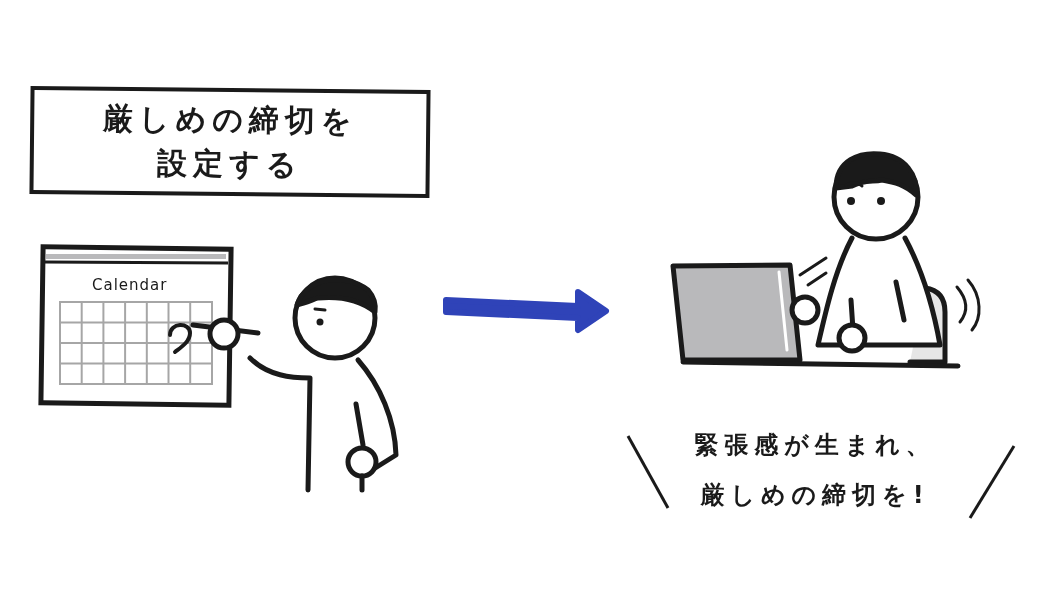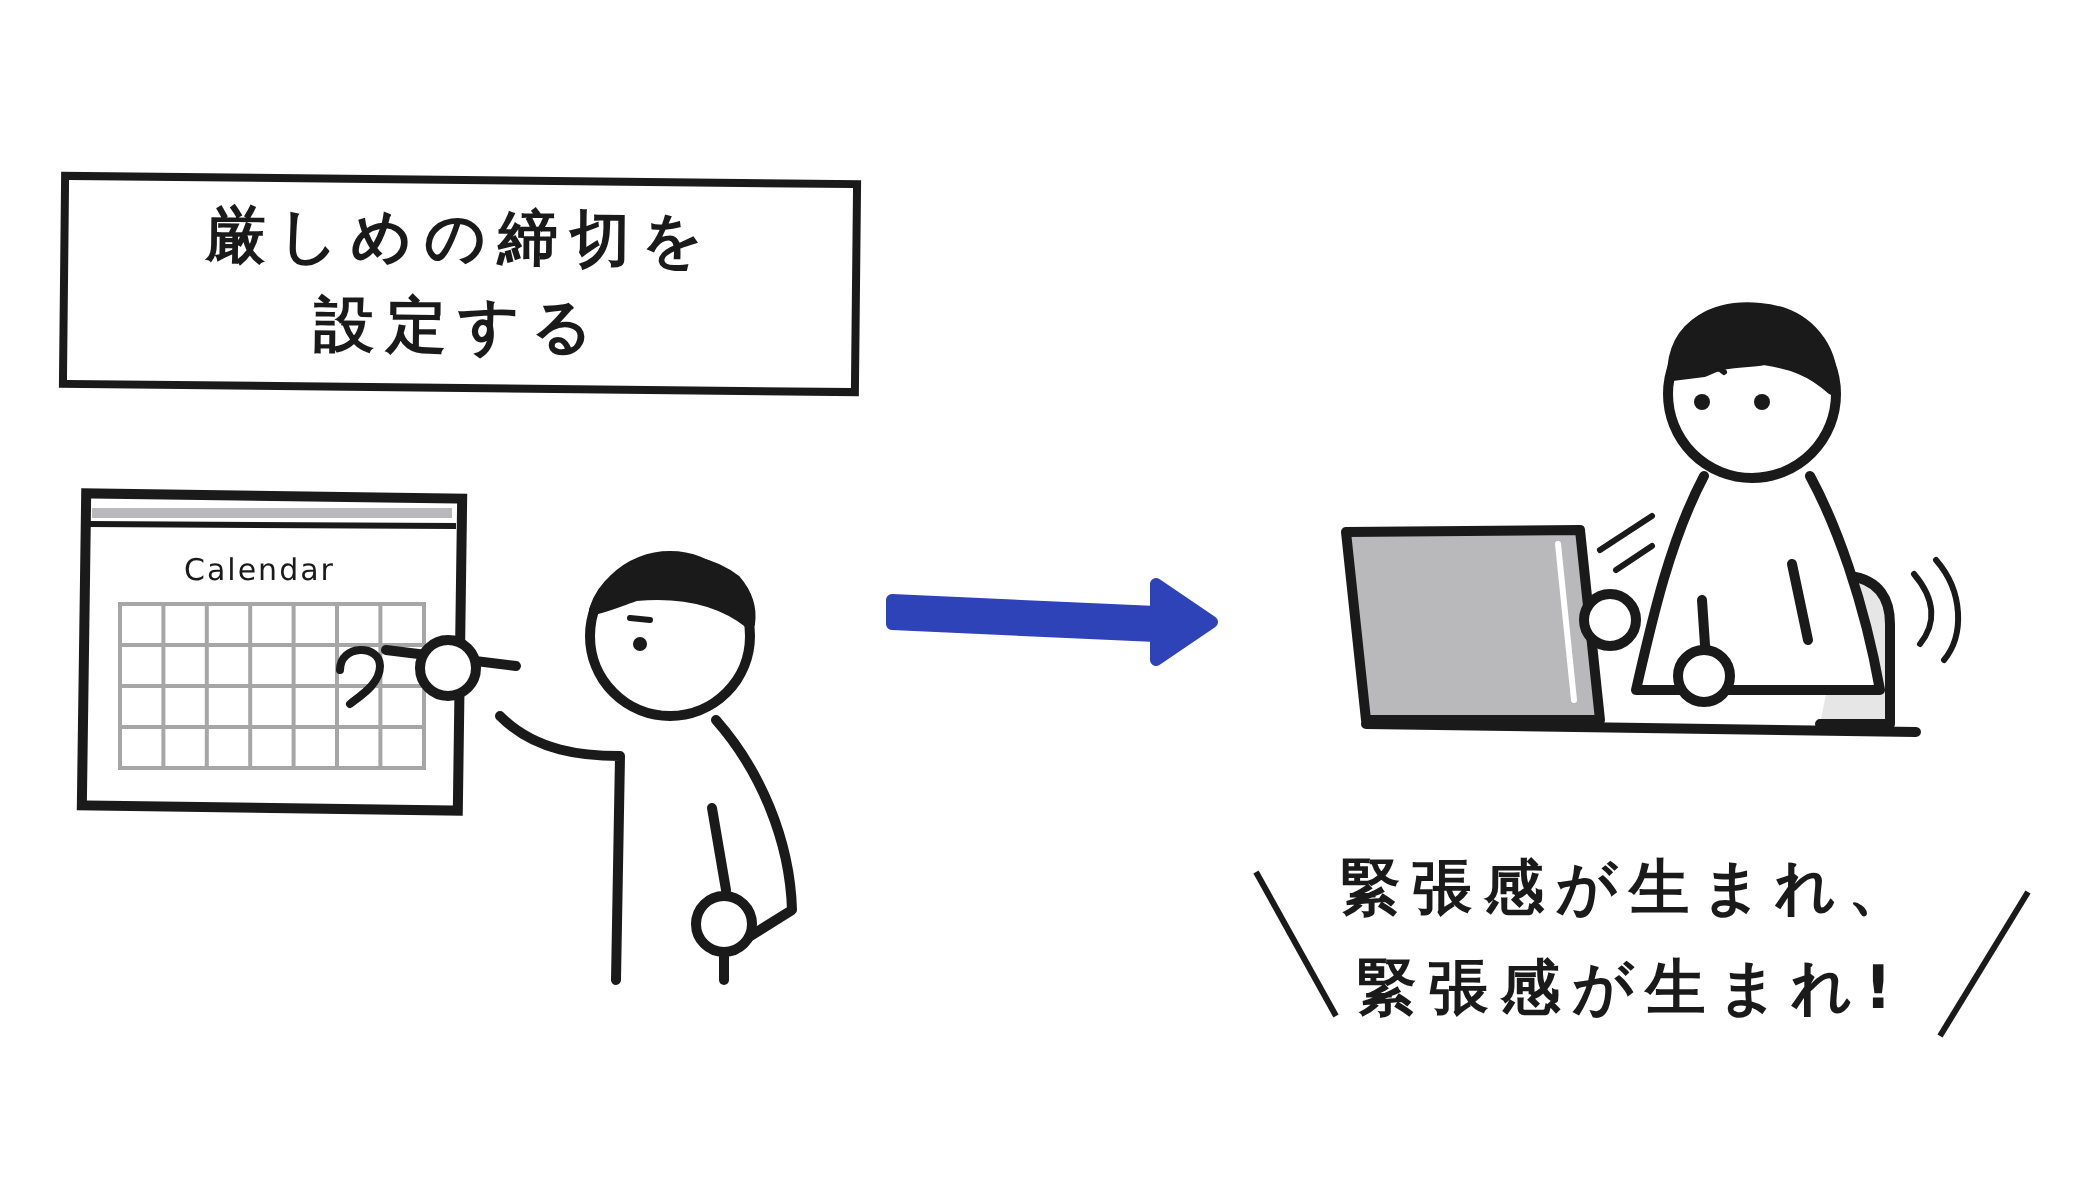--- a/index.html
+++ b/index.html
@@ -16,7 +16,7 @@
   .caption {
     left: 650px; top: 420px; width: 330px; text-align: center;
   }
-  .caption-line { font-size: 30px; font-weight: bold; letter-spacing: 6px; line-height: 50px; }
+  .caption-line { font-size: 24px; font-weight: bold; letter-spacing: 6px; line-height: 50px; }
   svg { position: absolute; left: 0; top: 0; }
   .cal-label { font-family: "DejaVu Sans", sans-serif; font-size: 15px; letter-spacing: 1px; }
 </style>

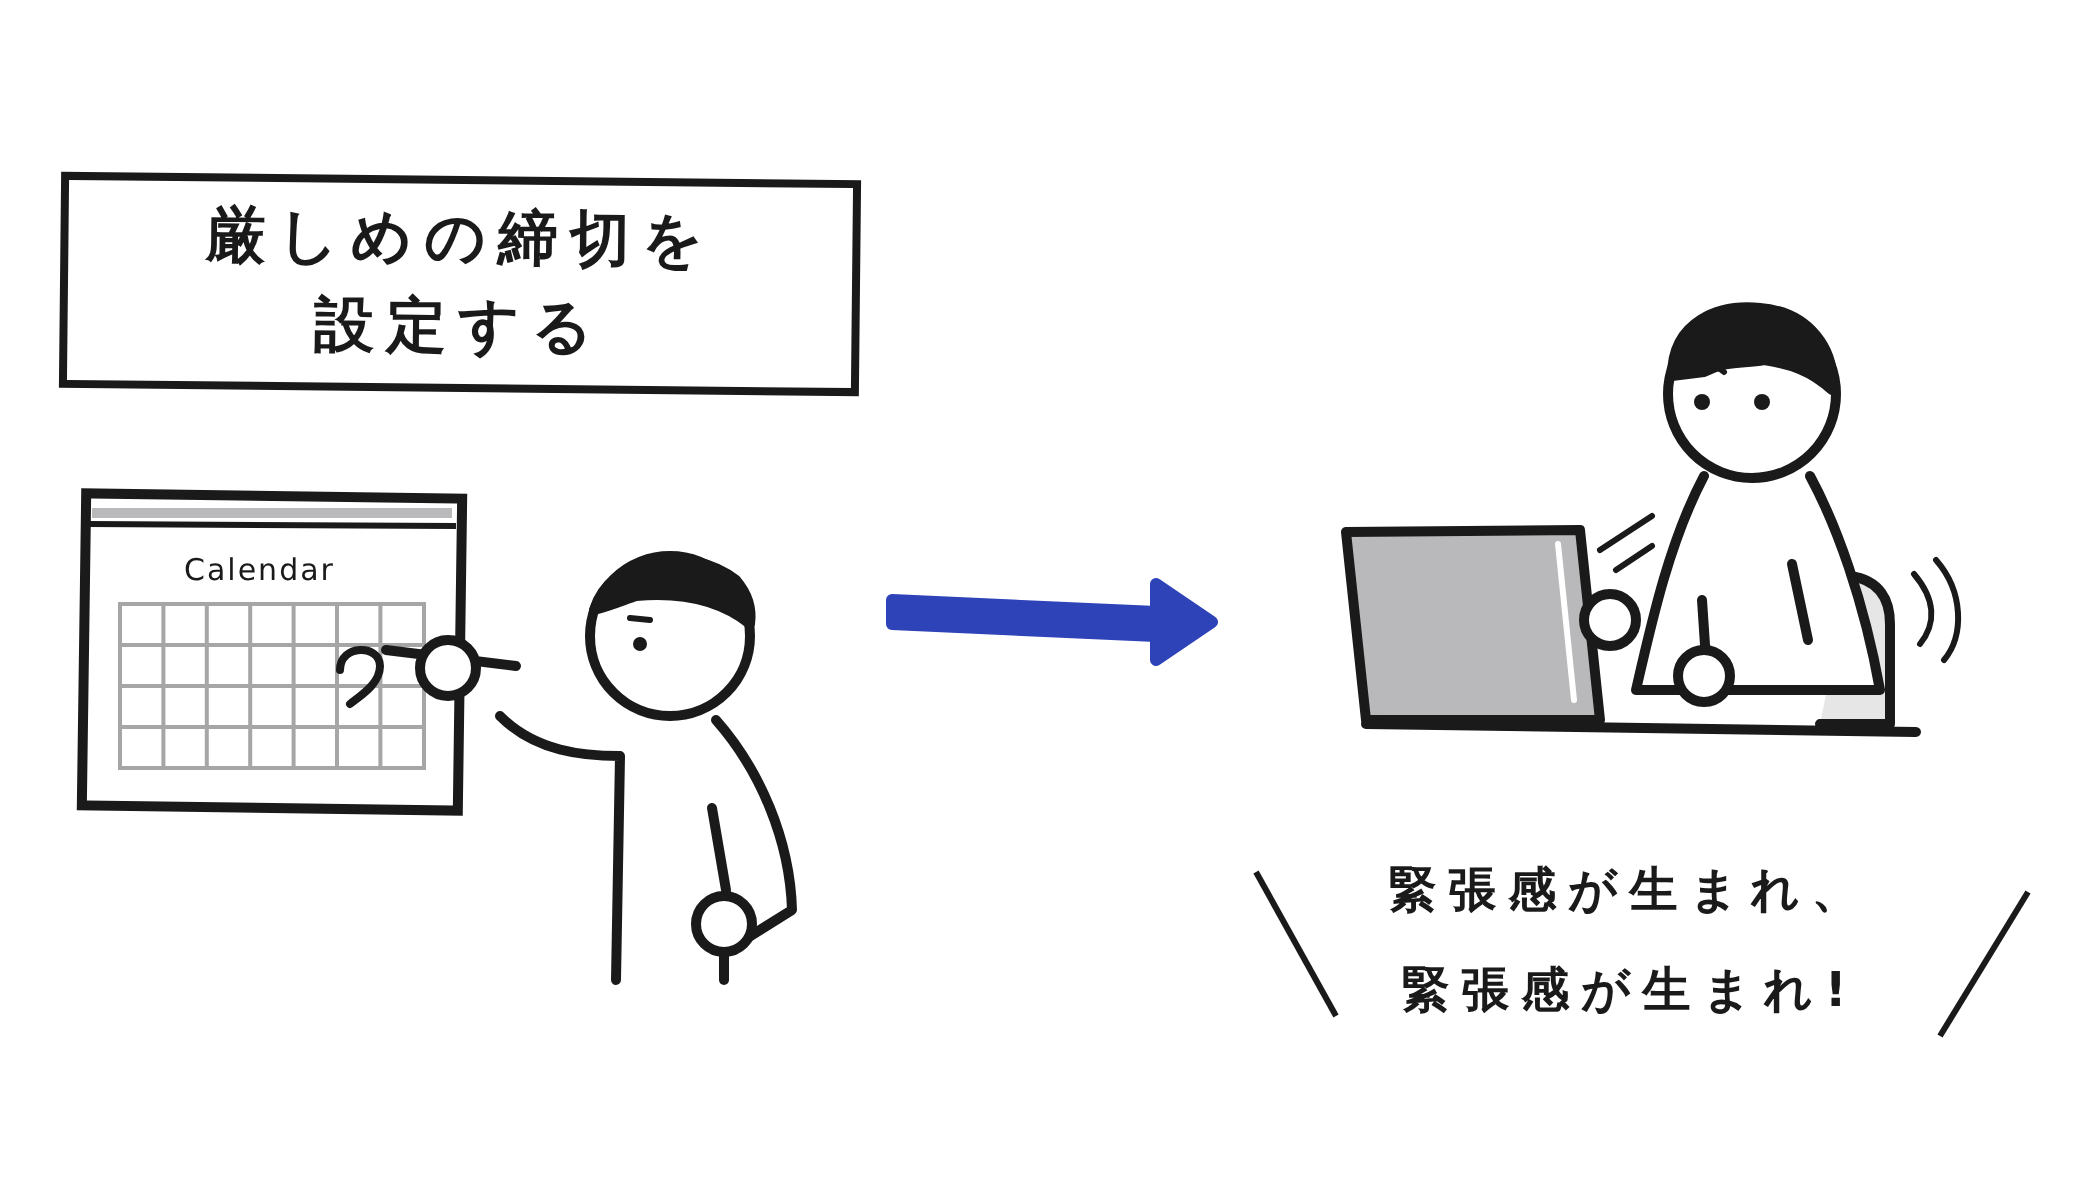--- a/index.html
+++ b/index.html
@@ -101,7 +101,7 @@
 
 <div class="abs caption">
   <div class="caption-line">緊張感が生まれ、</div>
-  <div class="caption-line">緊張感が生まれ!</div>
+  <div class="caption-line">厳しめの締切を!</div>
 </div>
 
 </body></html>

